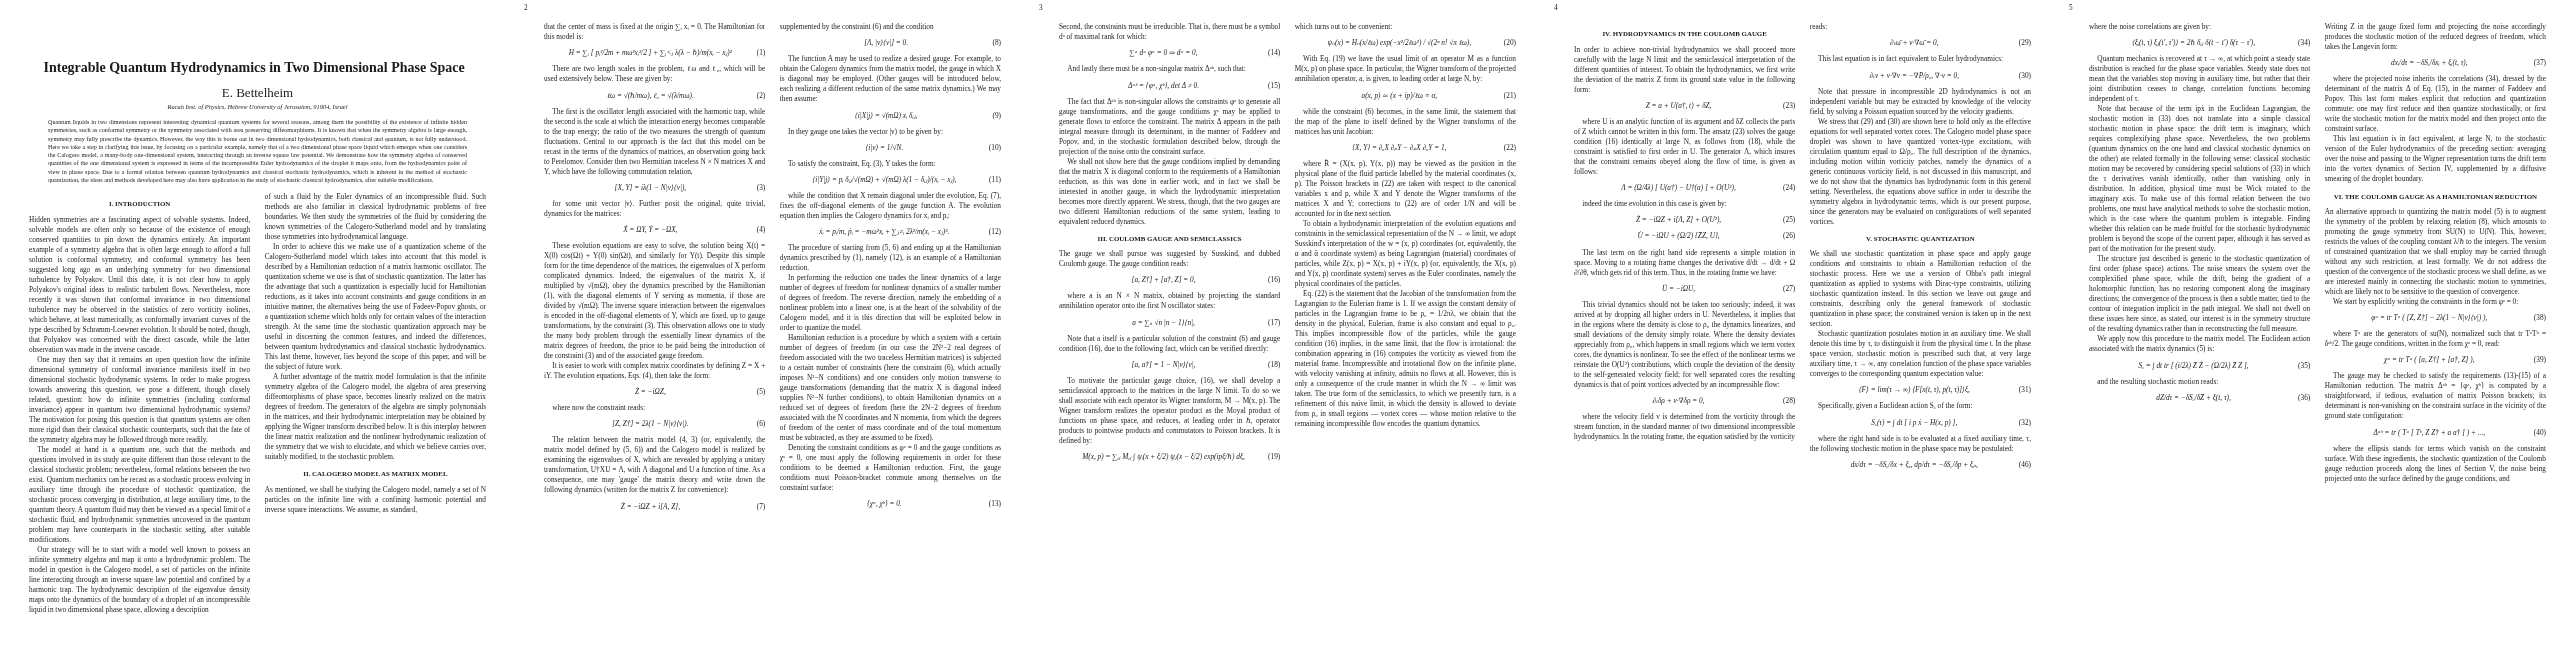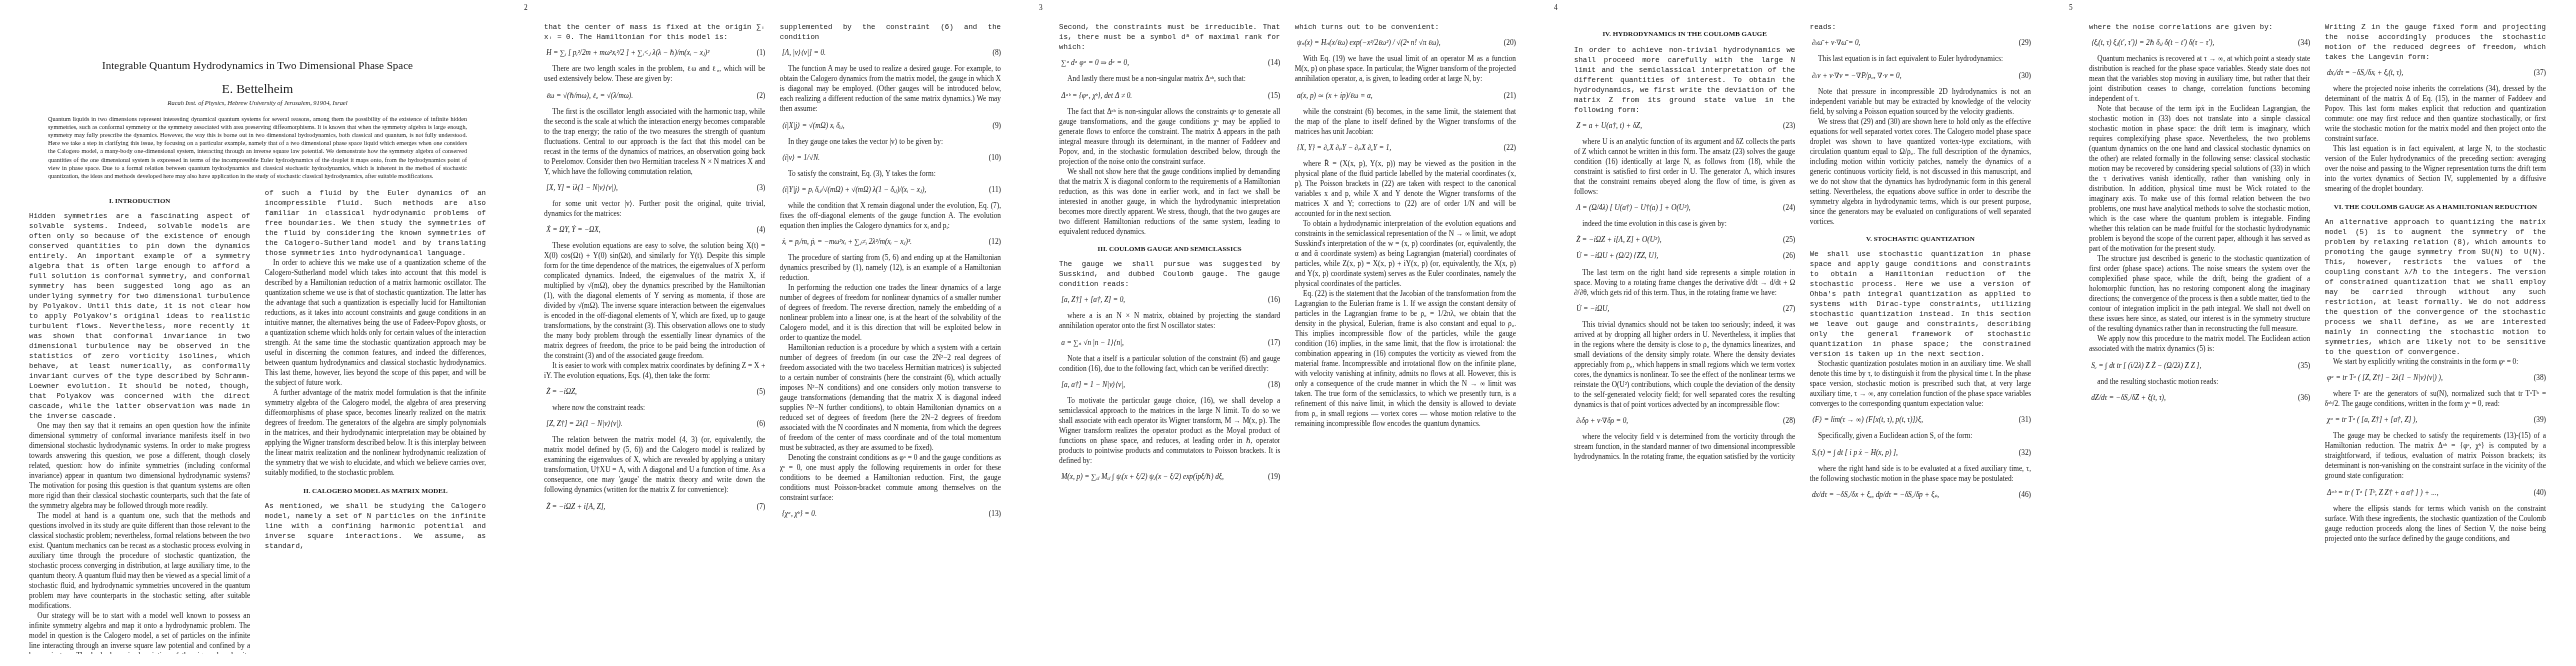--- a/index.html
+++ b/index.html
@@ -26,7 +26,7 @@
   .page.first .cols{margin-top:8.3px;}
   .col{flex:1;min-width:0;font-size:7.3px;line-height:10px;text-align:justify;overflow:hidden;}
   .para{margin:0;text-indent:8.3px;}
-  .para.ni{text-indent:0;font-family:Liberation Mono, monospace;}
+  .para.ni{text-indent:0;}
   .shead{font-weight:bold;font-size:6.9px;text-align:center;margin:7.2px 3.3px 6.1px;line-height:1.35;}
   .eq{display:flex;align-items:center;margin:6.1px 0;}
   .eqbody{flex:1;text-align:left;font-style:italic;font-size:7.3px;padding:0 2.2px;}

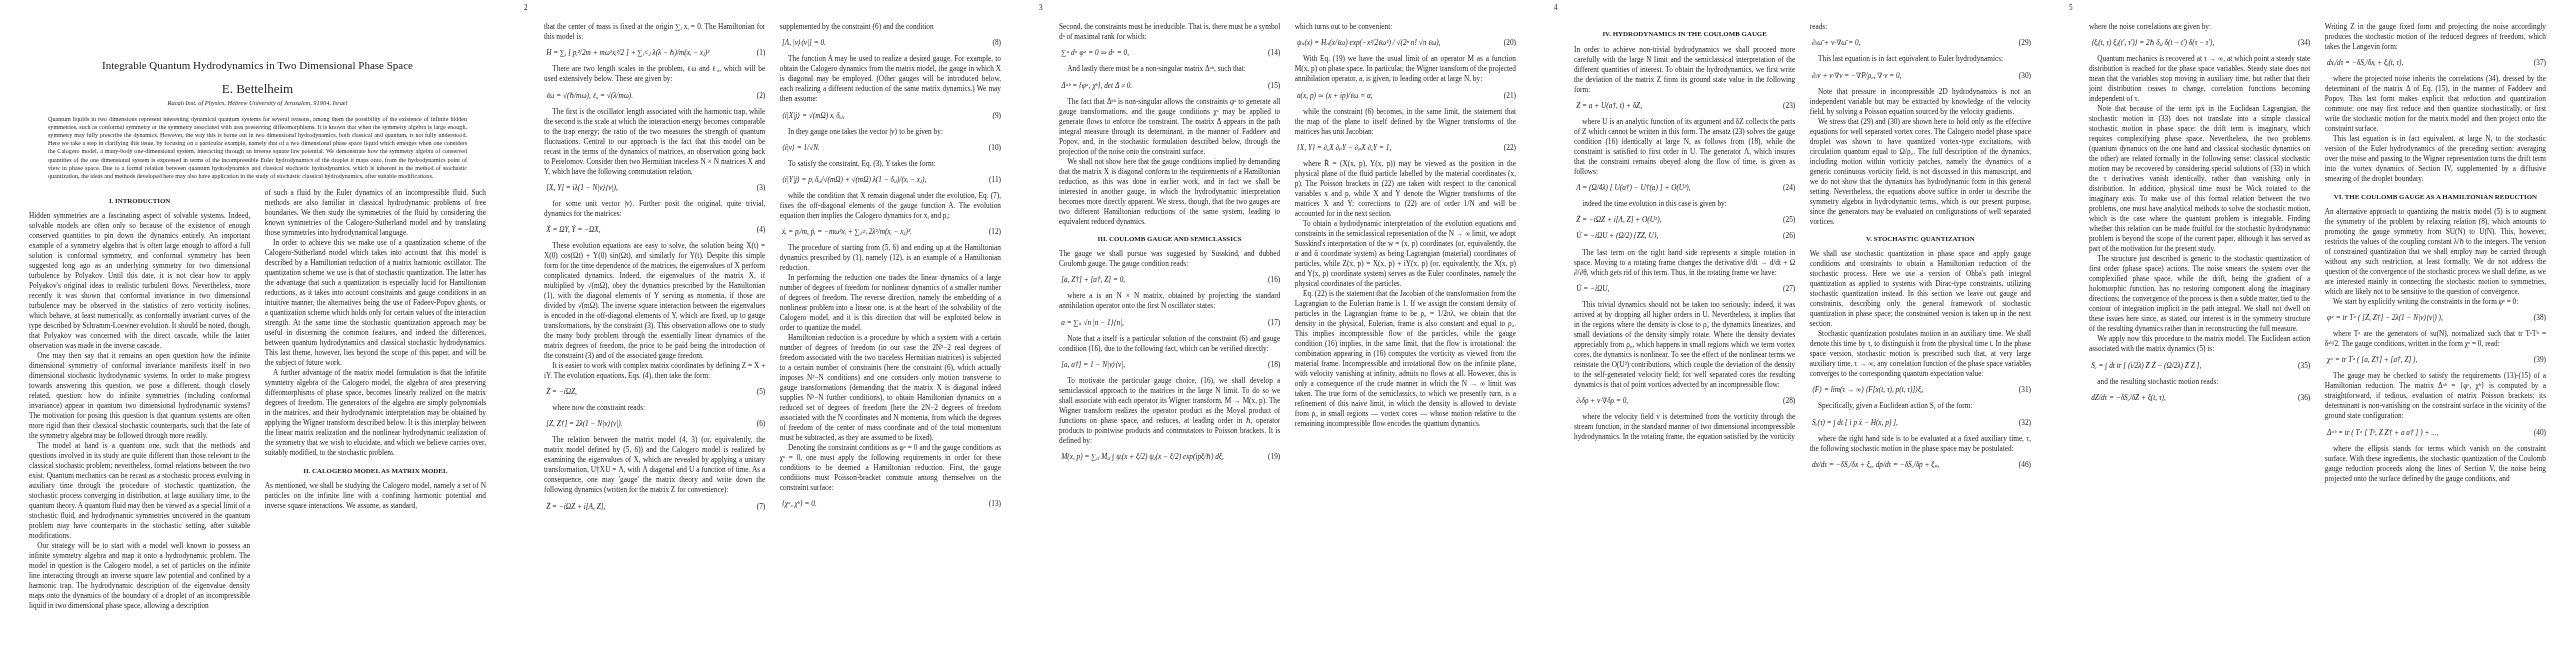--- a/index.html
+++ b/index.html
@@ -29,7 +29,7 @@
   .para.ni{text-indent:0;}
   .shead{font-weight:bold;font-size:6.9px;text-align:center;margin:7.2px 3.3px 6.1px;line-height:1.35;}
   .eq{display:flex;align-items:center;margin:6.1px 0;}
-  .eqbody{flex:1;text-align:left;font-style:italic;font-size:7.3px;padding:0 2.2px;}
+  .eqbody{flex:1;text-align:center;font-style:italic;font-size:7.3px;padding:0 2.2px;}
   .eqno{font-size:7.3px;}
 </style>
 </head>

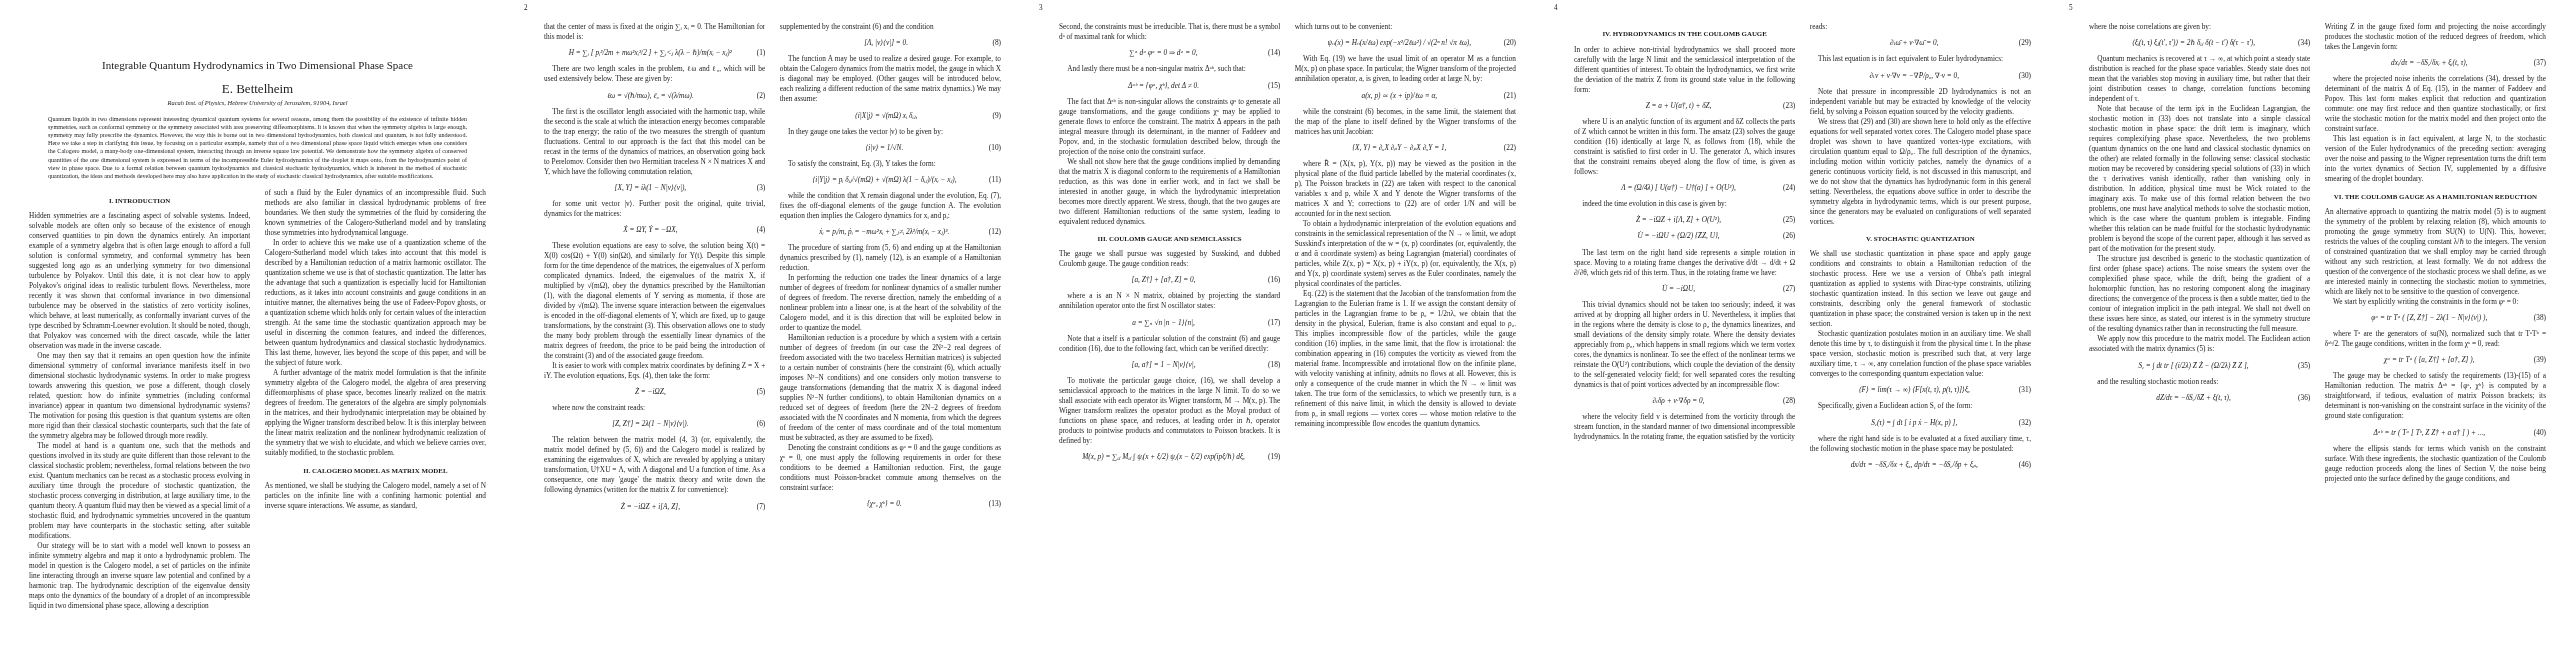--- a/index.html
+++ b/index.html
@@ -18,7 +18,7 @@
     position:relative;display:flex;flex-direction:column;overflow:hidden;background:#fff;
   }
   .pagenum{position:absolute;top:4.4px;left:9px;font-size:7.2px;}
-  .title{font-size:11px;font-weight:normal;text-align:center;margin:40px 14.5px 0;line-height:1.25;}
+  .title{font-size:14px;font-weight:bold;margin:40px 14.5px 0;line-height:1.25;}
   .author{text-align:center;font-size:13px;margin-top:8.3px;}
   .affil{text-align:center;font-size:6.4px;font-style:italic;margin-top:2.2px;}
   .abstract{margin:8.3px 19px 0;font-size:6.1px;line-height:8.2px;text-align:justify;}

